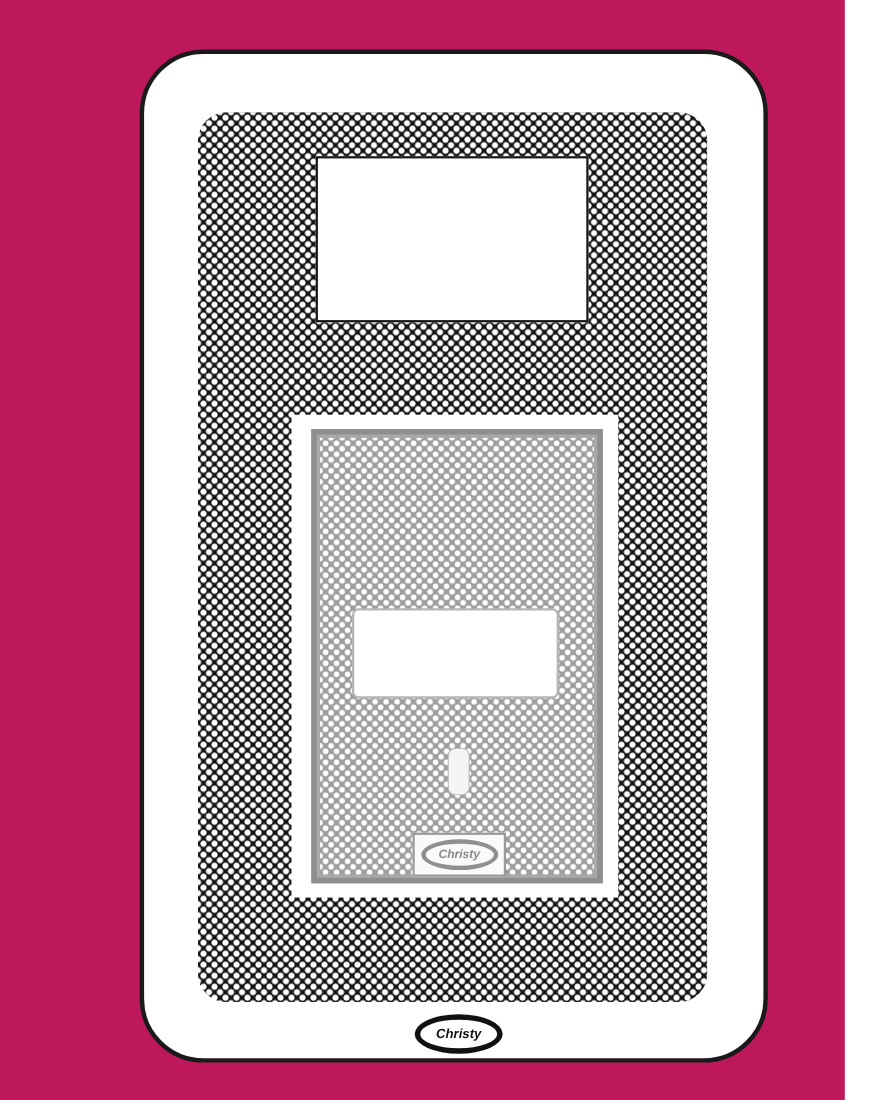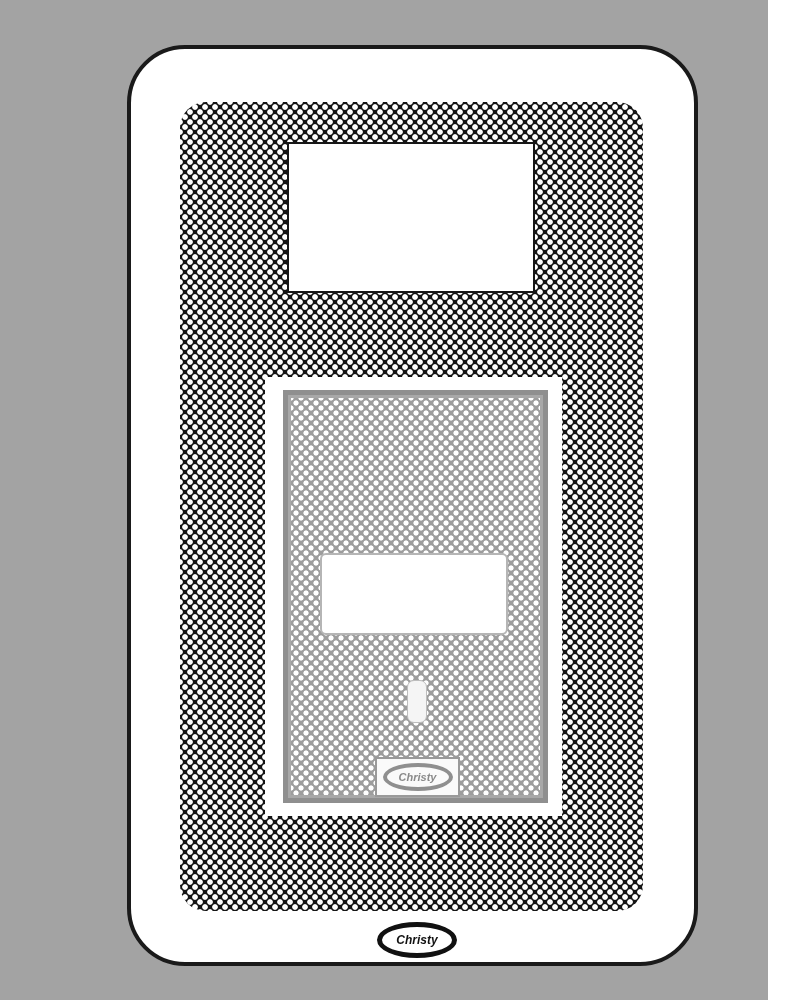--- a/index.html
+++ b/index.html
@@ -12,7 +12,7 @@
     position: relative;
     width: 768px;
     height: 1000px;
-    background: #a3a3a3;
+    background: #be185d;
     overflow: hidden;
   }
 

